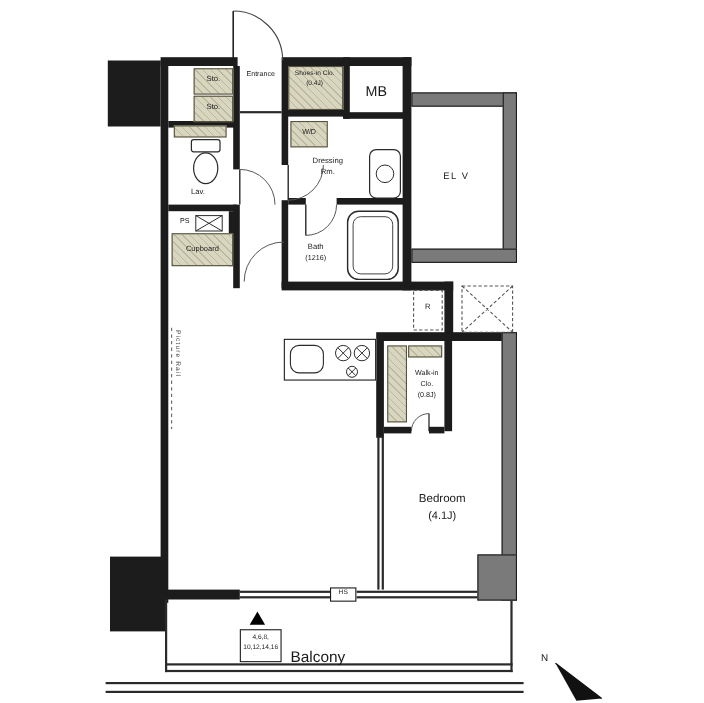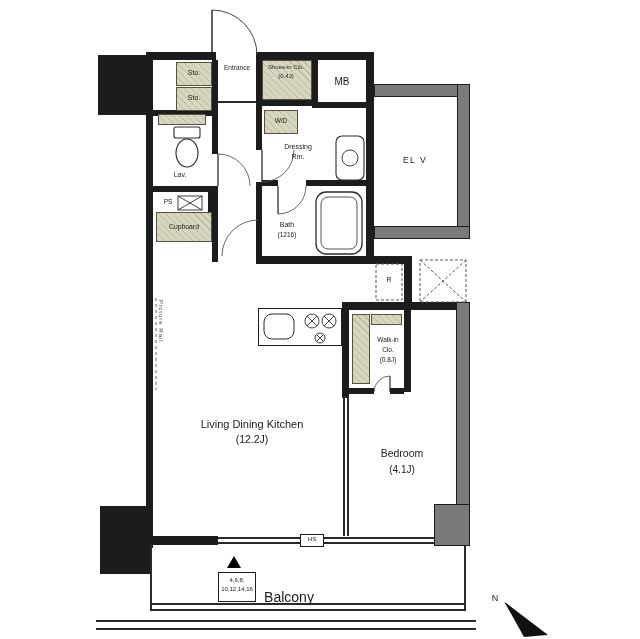--- a/index.html
+++ b/index.html
@@ -165,7 +165,7 @@
   <div class="lbl" style="left:176px;top:94px;width:36px;font-size:7px">Sto.</div>
   <div class="lbl" style="left:258px;top:64px;width:56px;font-size:6px">Shoes-in Clo.</div>
   <div class="lbl" style="left:258px;top:73px;width:56px;font-size:6px">(0.4J)</div>
-  <div class="lbl" style="left:314px;top:76px;width:56px;font-size:10px">MB</div>
+  <div class="lbl" style="left:314px;top:76px;width:56px;font-size:13px">MB</div>
   <div class="lbl" style="left:264px;top:117px;width:34px;font-size:6.5px">W/D</div>
   <div class="lbl" style="left:262px;top:143px;width:72px;font-size:7px">Dressing</div>
   <div class="lbl" style="left:262px;top:153px;width:72px;font-size:7px">Rm.</div>

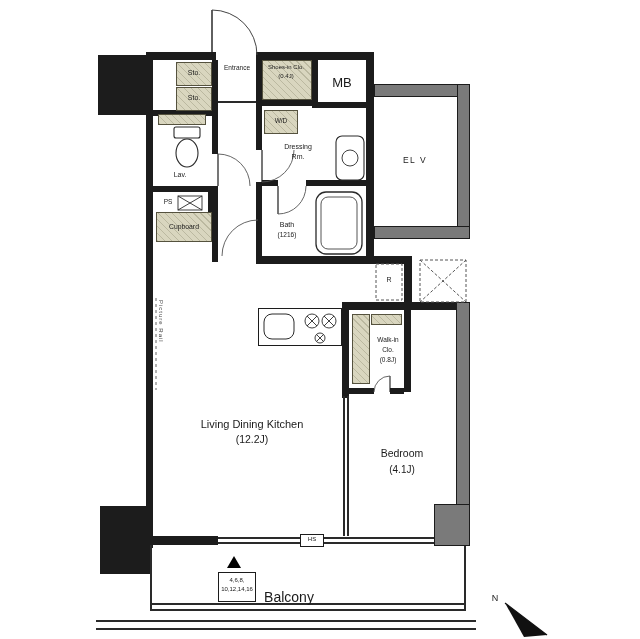--- a/index.html
+++ b/index.html
@@ -179,7 +179,6 @@
   <div class="lbl" style="left:368px;top:336px;width:40px;font-size:6.5px">Walk-in</div>
   <div class="lbl" style="left:368px;top:346px;width:40px;font-size:6.5px">Clo.</div>
   <div class="lbl" style="left:368px;top:356px;width:40px;font-size:6.5px">(0.8J)</div>
-  <div class="lbl" style="left:158px;top:418px;width:188px;font-size:11px">Living Dining Kitchen</div>
   <div class="lbl" style="left:158px;top:434px;width:188px;font-size:10.5px">(12.2J)</div>
   <div class="lbl" style="left:350px;top:448px;width:104px;font-size:10.5px">Bedroom</div>
   <div class="lbl" style="left:350px;top:464px;width:104px;font-size:10px">(4.1J)</div>

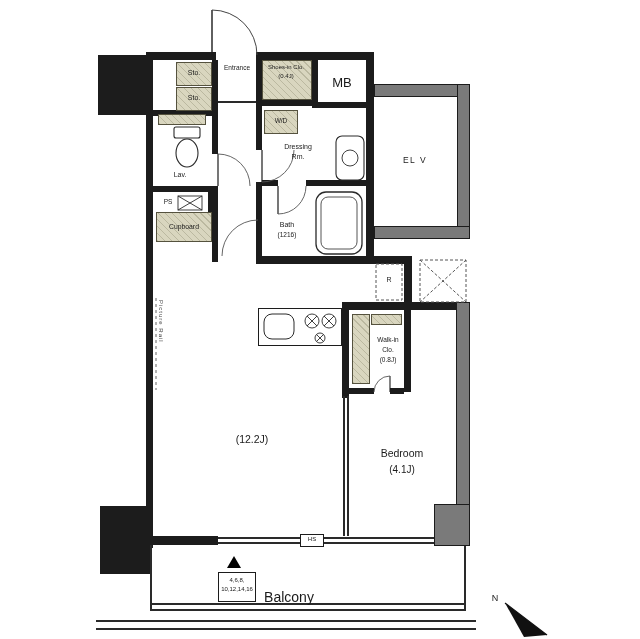--- a/index.html
+++ b/index.html
@@ -179,7 +179,6 @@
   <div class="lbl" style="left:368px;top:336px;width:40px;font-size:6.5px">Walk-in</div>
   <div class="lbl" style="left:368px;top:346px;width:40px;font-size:6.5px">Clo.</div>
   <div class="lbl" style="left:368px;top:356px;width:40px;font-size:6.5px">(0.8J)</div>
-  <div class="lbl" style="left:158px;top:434px;width:188px;font-size:10.5px">(12.2J)</div>
   <div class="lbl" style="left:350px;top:448px;width:104px;font-size:10.5px">Bedroom</div>
   <div class="lbl" style="left:350px;top:464px;width:104px;font-size:10px">(4.1J)</div>
   <div class="lbl" style="left:300px;top:536px;width:24px;font-size:6px">HS</div>

